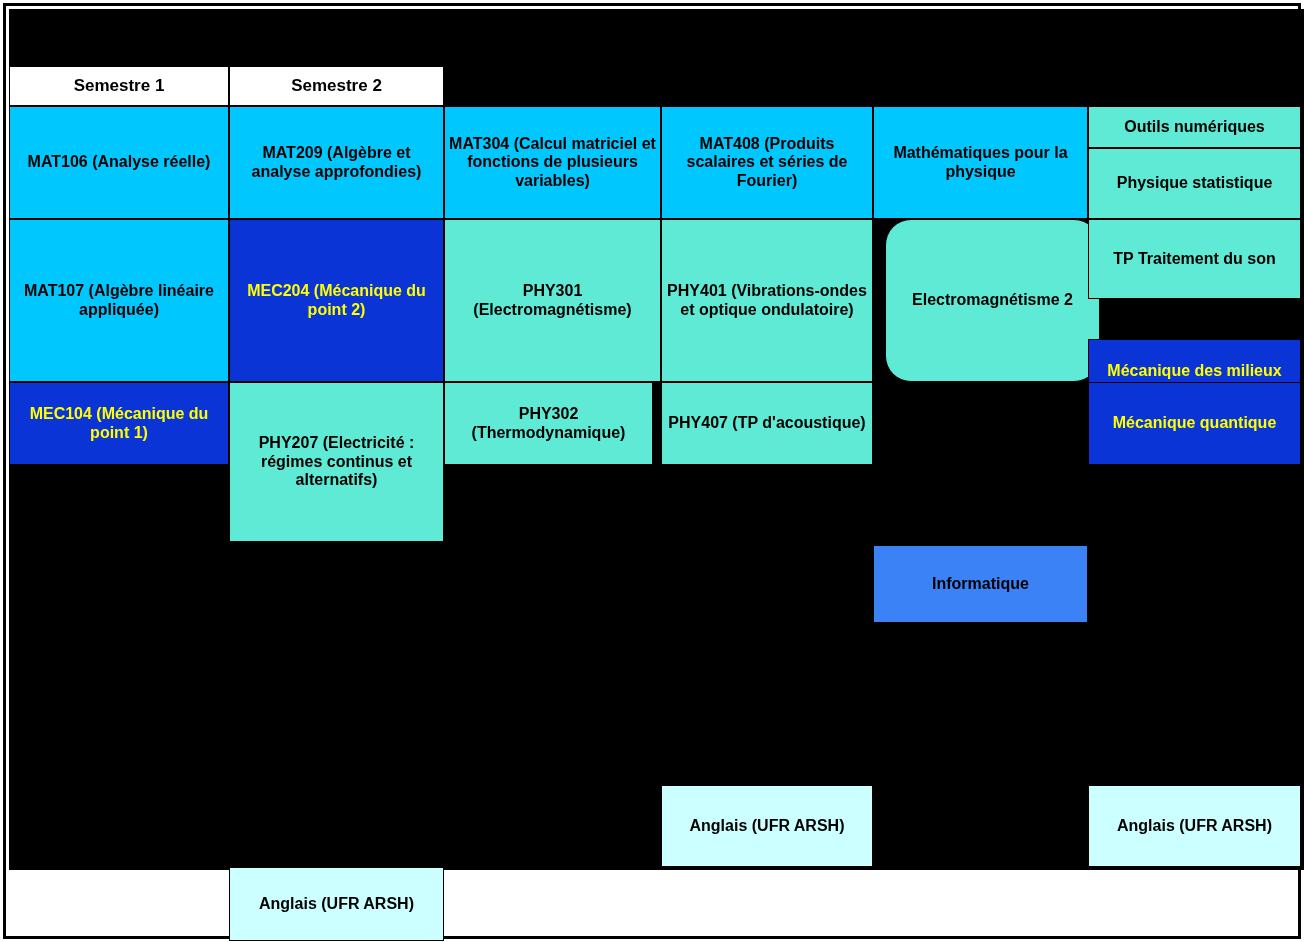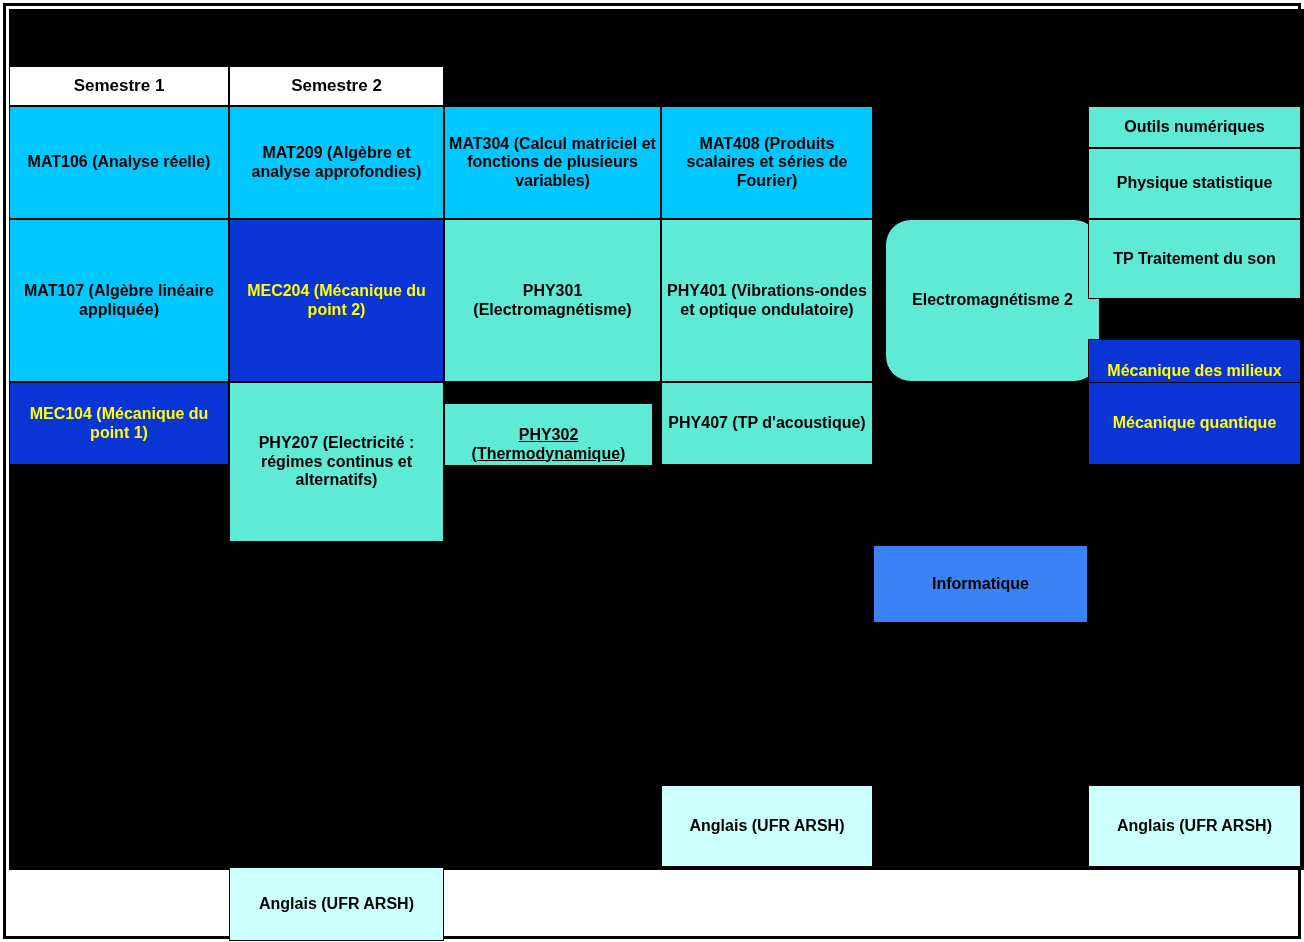--- a/index.html
+++ b/index.html
@@ -121,6 +121,7 @@
       <div class="cell c-black fs16" style="left:652px; top:671px; width:212px; height:105px;">Pratiques musicales</div>
       <div class="cell c-paleblue fs16" style="left:652px; top:776px; width:212px; height:82px;">Anglais (UFR ARSH)</div>
 
+      <div class="cell c-blue fs16" style="left:864px; top:97px; width:215px; height:113px;">Mathématiques pour la physique</div>
       <div class="cell c-teal fs16" style="left:876px; top:210px; width:215px; height:163px;border-radius:26px;">Electromagnétisme 2</div>
       <div class="cell c-yellow fs16" style="left:864px; top:536px; width:215px; height:78px;">Informatique</div>
       <div class="cell c-black fs16" style="left:864px; top:614px; width:215px; height:95px;">Histoire de la musique</div>

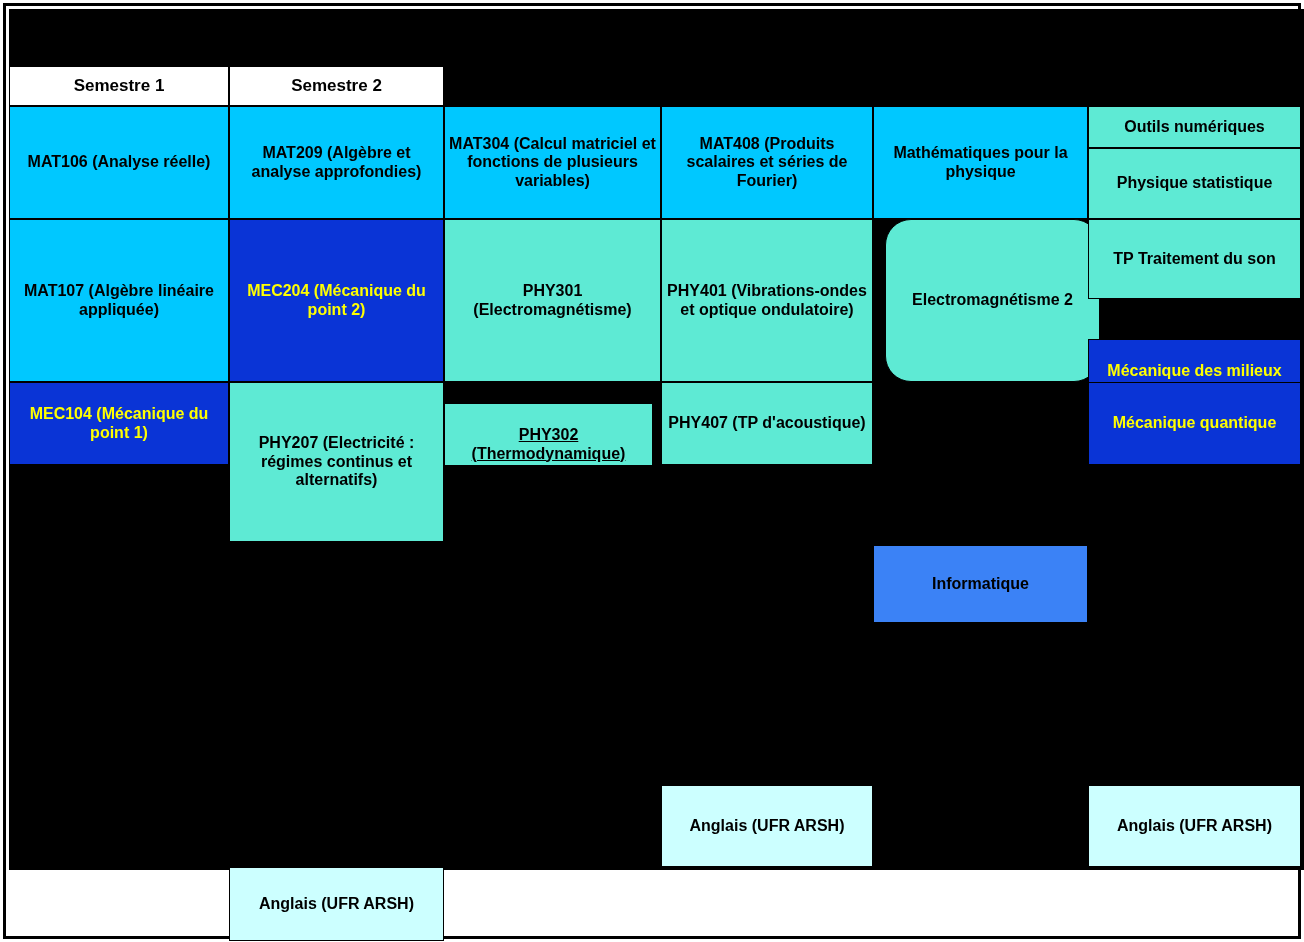--- a/index.html
+++ b/index.html
@@ -108,7 +108,7 @@
 
       <div class="cell c-blue fs16" style="left:435px; top:97px; width:217px; height:113px;">MAT304 (Calcul matriciel et fonctions de plusieurs variables)</div>
       <div class="cell c-teal fs16" style="left:435px; top:210px; width:217px; height:163px;">PHY301 (Electromagnétisme)</div>
-      <div class="cell c-teal fs16" style="left:435px; top:394px; width:209px; height:83px;text-decoration:underline;">PHY302 (Thermodynamique)</div>
+      <div class="cell c-teal fs16" style="left:435px; top:373px; width:209px; height:83px;">PHY302 (Thermodynamique)</div>
       <div class="cell c-black fs16" style="left:435px; top:456px; width:217px; height:75px;">Histoire de la musique</div>
       <div class="cell c-black fs16" style="left:435px; top:531px; width:217px; height:190px;">Techniques musicales (Formation Musicale, Ecriture, Analyse musicale)</div>
       <div class="cell c-black fs16" style="left:435px; top:721px; width:217px; height:110px;">Pratiques musicales</div>

